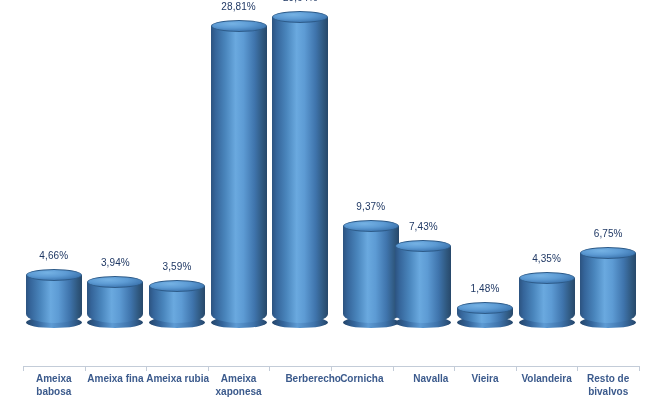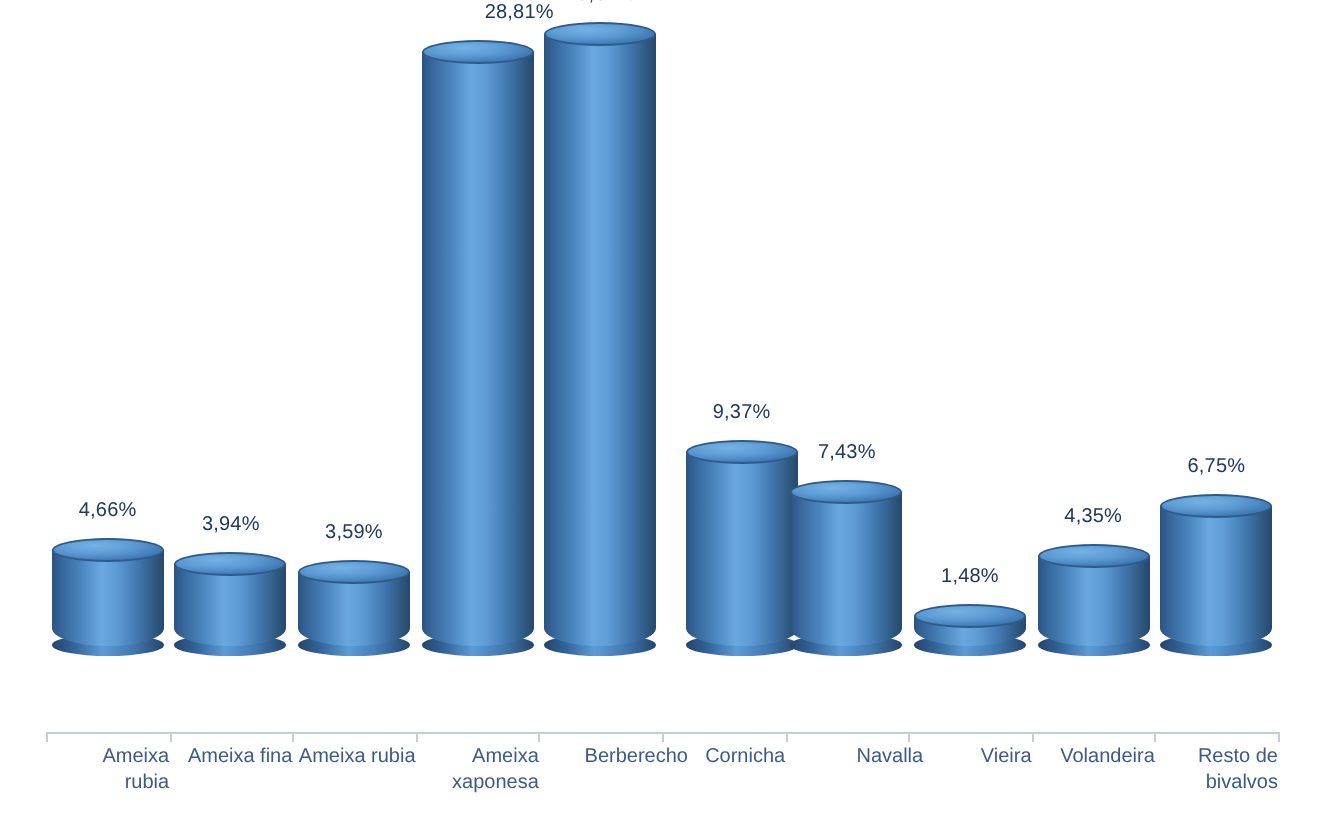--- a/index.html
+++ b/index.html
@@ -180,7 +180,7 @@
             <div class="cyl-bottom"></div>
             <div class="cyl-top"></div>
           </div>
-          <div class="bar-label" style="bottom: 311.103px; margin-left: 21px;">28,81%</div>
+          <div class="bar-label" style="bottom: 311.103px;">28,81%</div>
         </div>
       </div>
       <div class="bar-slot" style="left: 269.4px; width: 61.6px;">

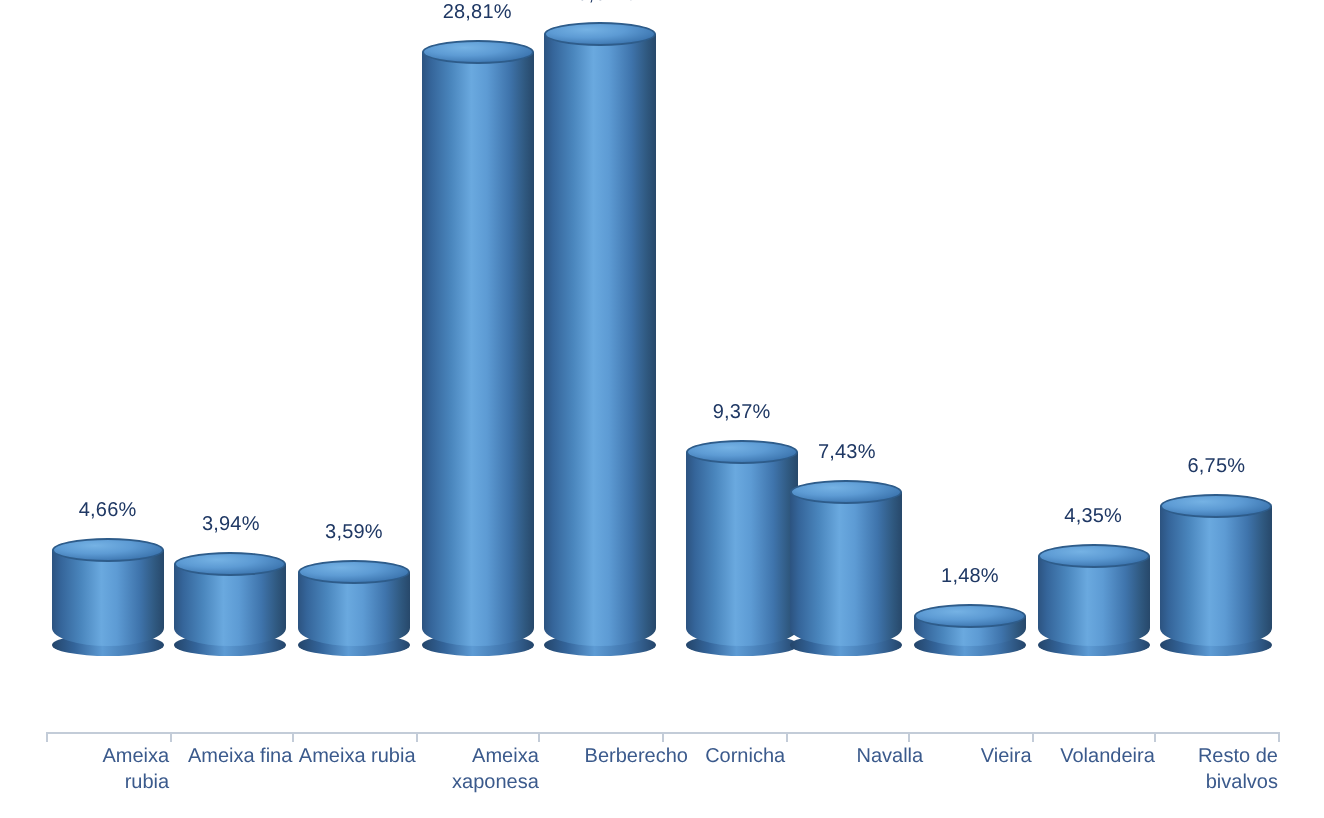--- a/index.html
+++ b/index.html
@@ -131,7 +131,8 @@
   .cat-slot {
     position: absolute;
     top: 0;
-    text-align: right;
+    text-align: center;
+    font-weight: bold;
   }
   .cat-line {
     display: block;

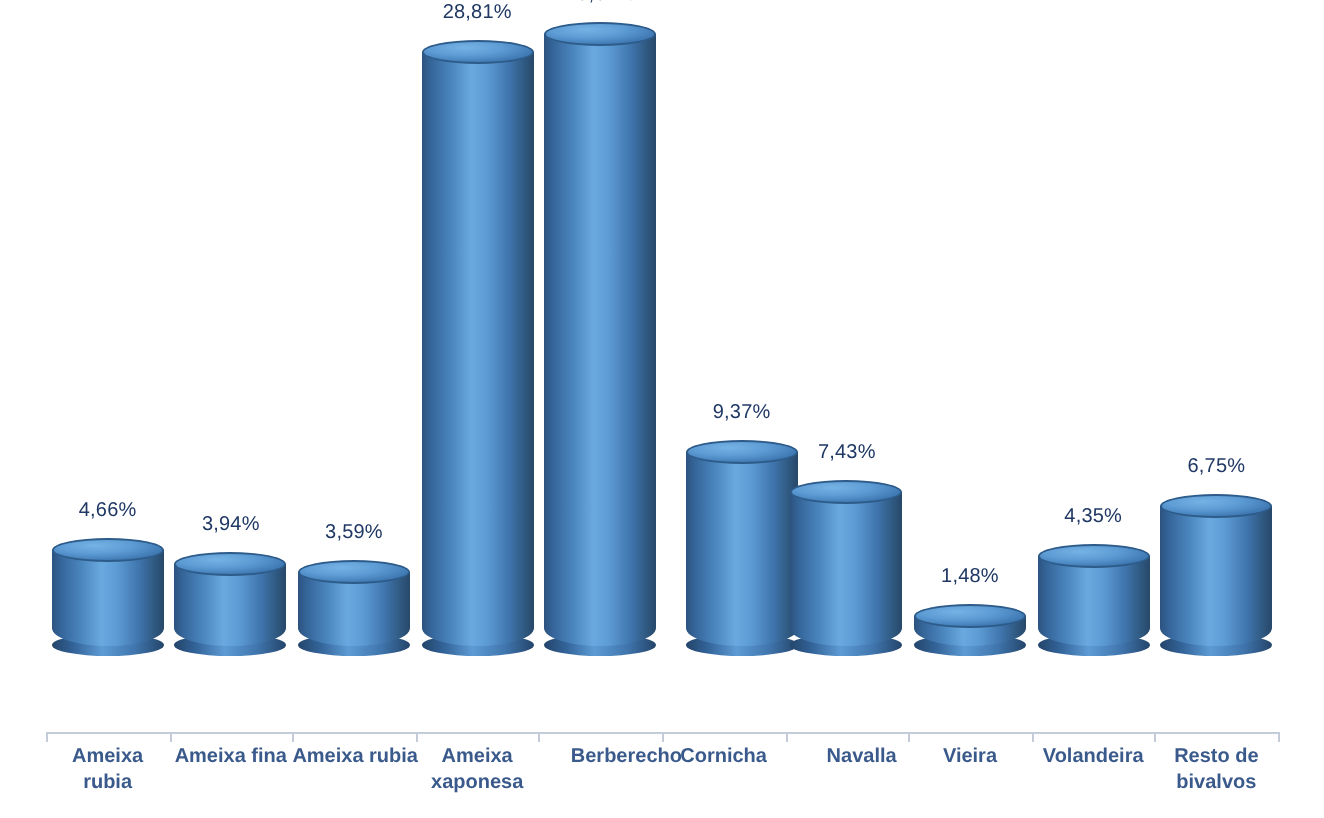--- a/index.html
+++ b/index.html
@@ -258,7 +258,7 @@
   <div id="cat-labels">
       <div class="cat-slot" style="left: 23px; width: 61.6px;">
         <span class="cat-line">Ameixa</span>
-        <span class="cat-line">rubia</span>
+        <span class="cat-line">babosa</span>
       </div>
       <div class="cat-slot" style="left: 84.6px; width: 61.6px;">
         <span class="cat-line">Ameixa fina</span>

